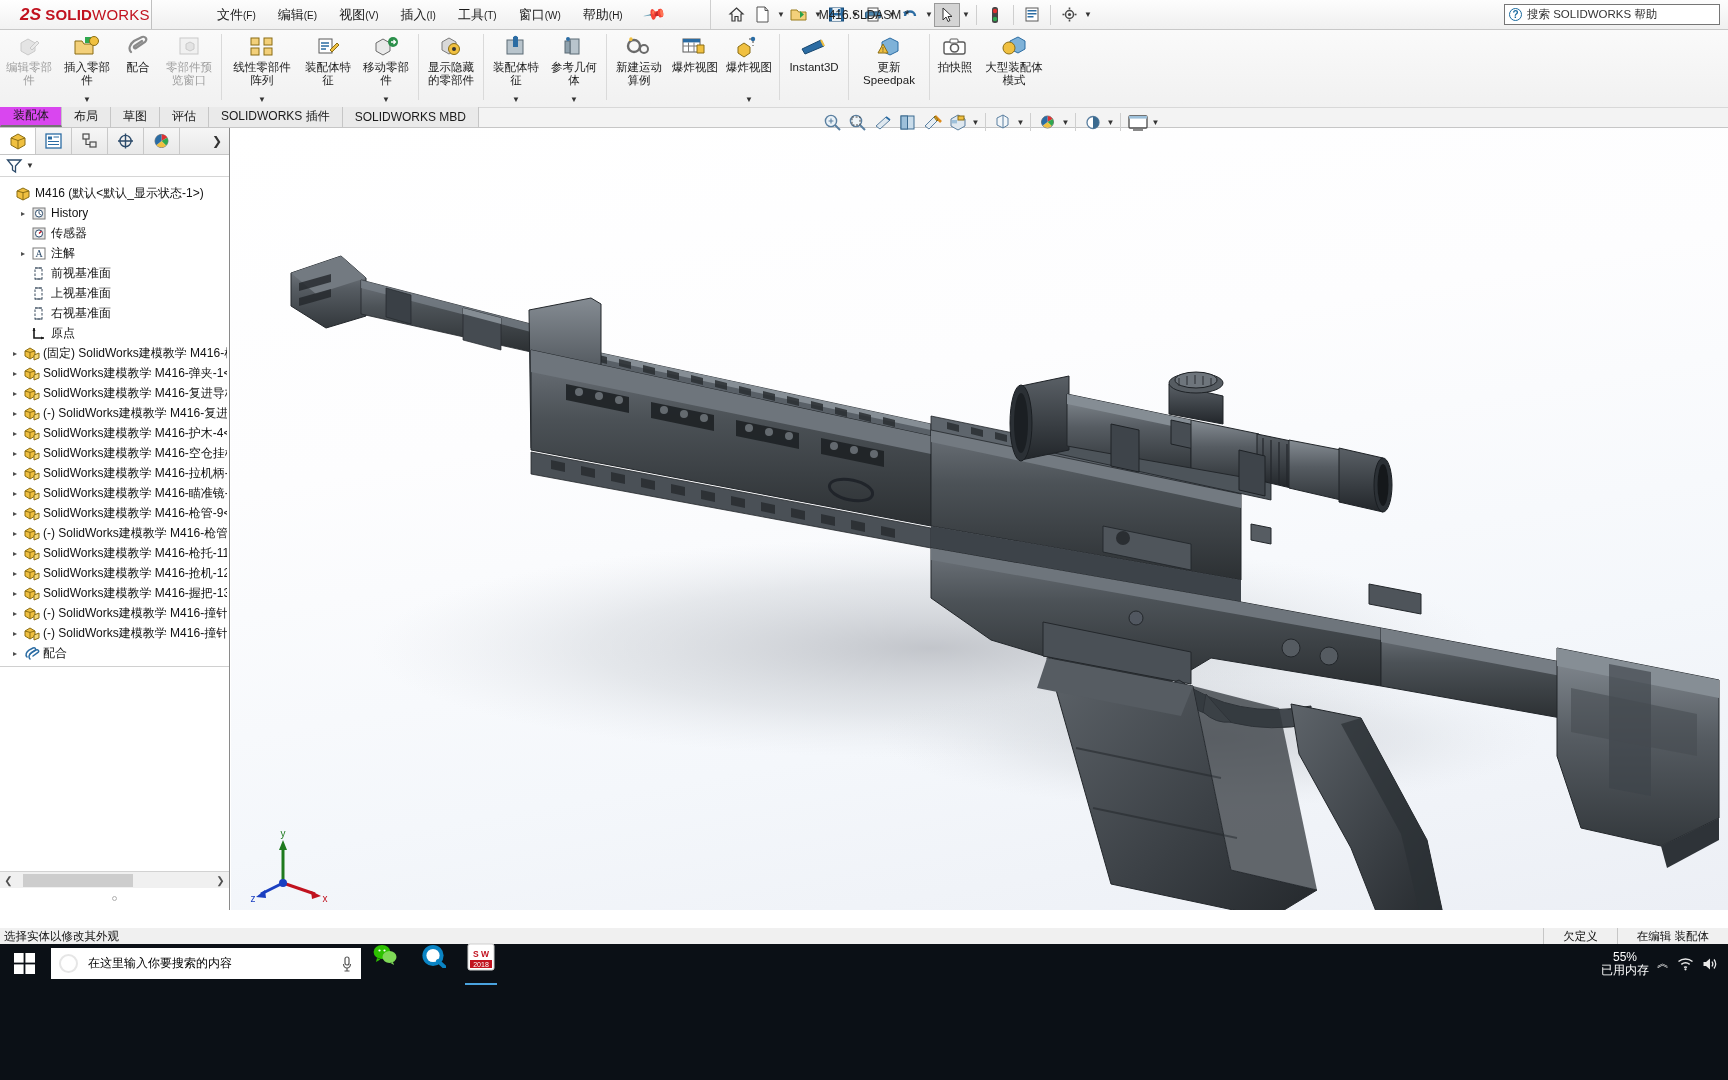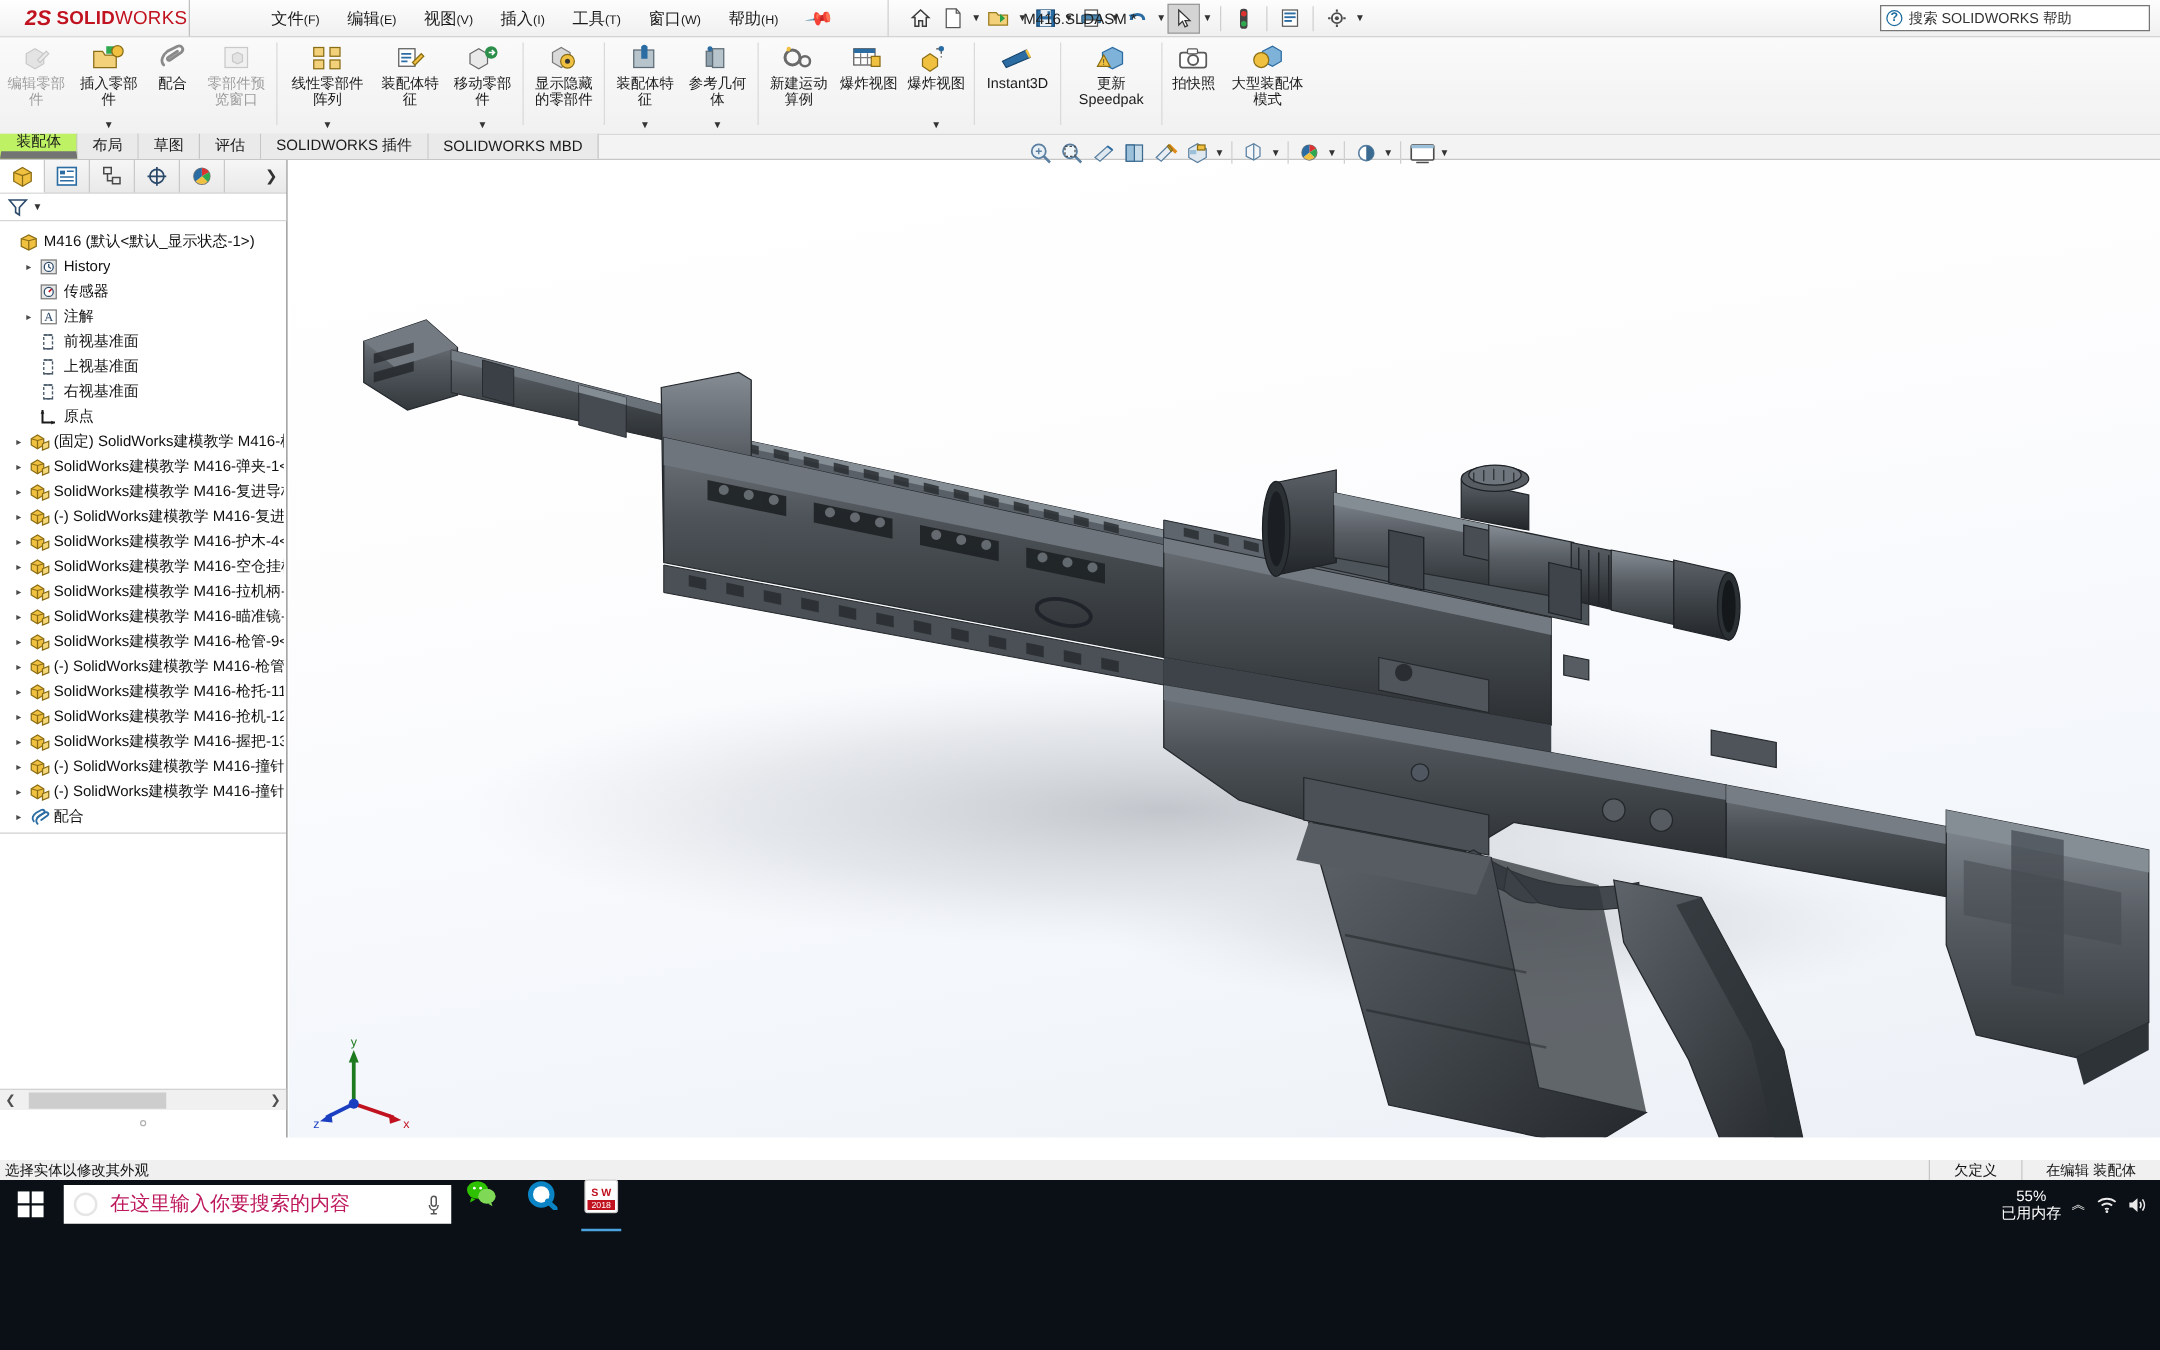--- a/index.html
+++ b/index.html
@@ -93,7 +93,7 @@
     border-right:1px solid #c6c6c6; display:flex;align-items:center;
     background:#eaeaea; cursor:default;
   }
-  .tab.active { background:#bef264; border-bottom:6px solid #737373; }
+  .tab.active { background:#d946ef; border-bottom:2px solid #737373; }
   .tab:first-child { border-left:1px solid transparent; }
 
   

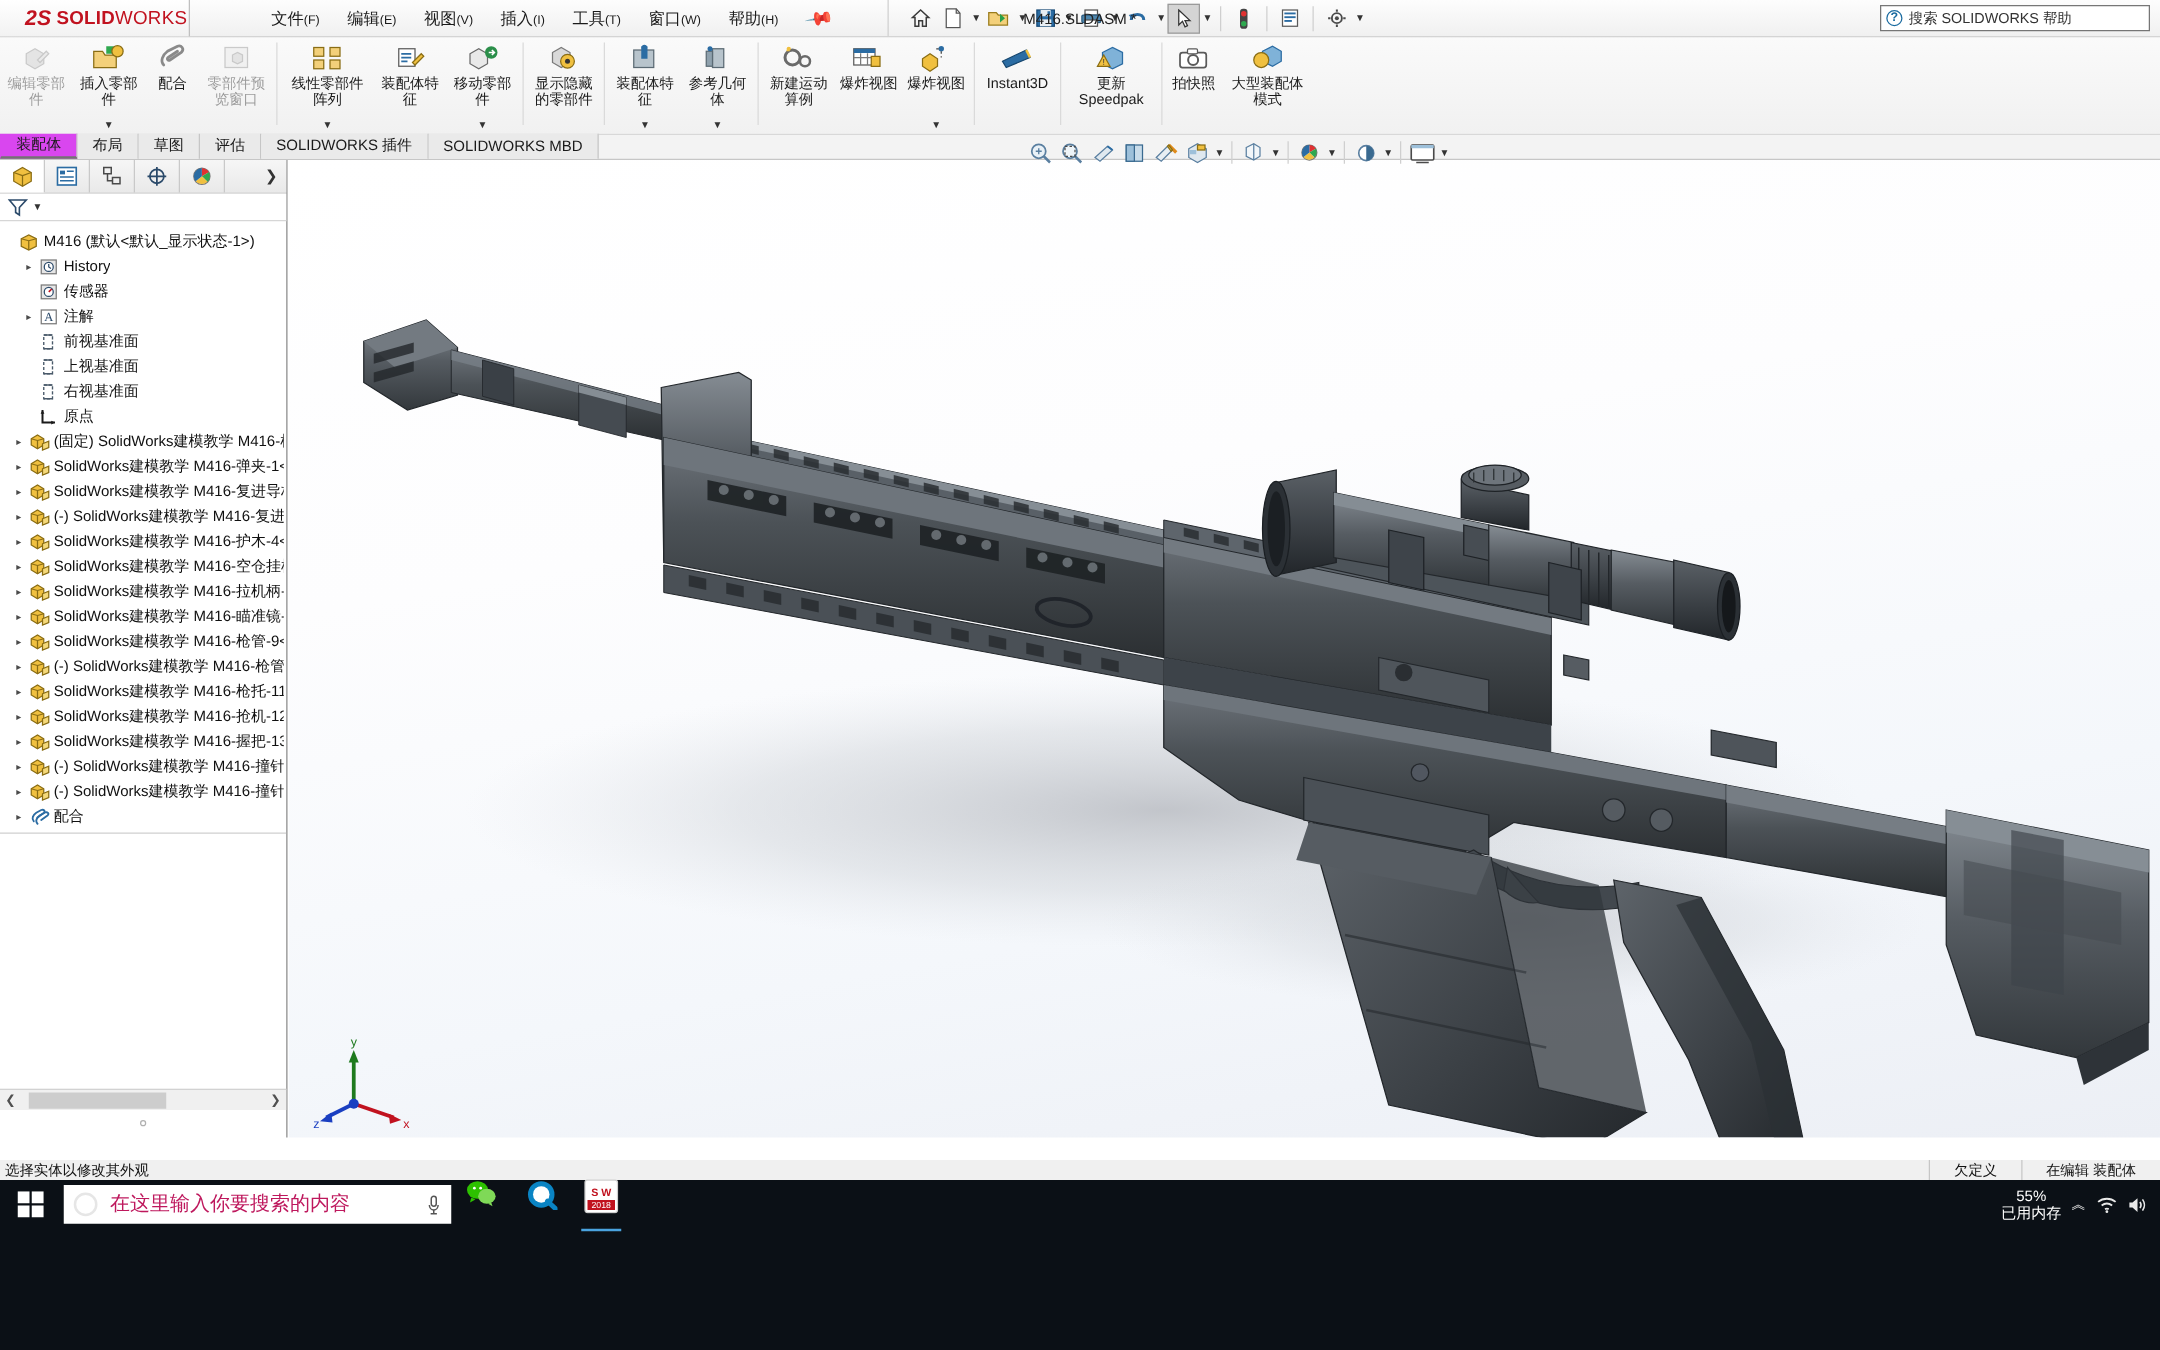--- a/index.html
+++ b/index.html
@@ -188,7 +188,7 @@
     height:31px; width:310px; background:#ffffff; display:flex; align-items:center;
     padding:0 8px; margin-left:3px; gap:10px;
   }
-  .searchbox .txt { font-size:16px; color:#be185d; flex:1; }
+  .searchbox .txt { font-size:12px; color:#000000; flex:1; }
   .tb-app { width:48px;height:42px;display:flex;align-items:flex-start;justify-content:center;cursor:default;
             position:relative;}
   .tb-app.active::after { content:''; position:absolute; bottom:0; left:8px; right:8px; height:2px;

